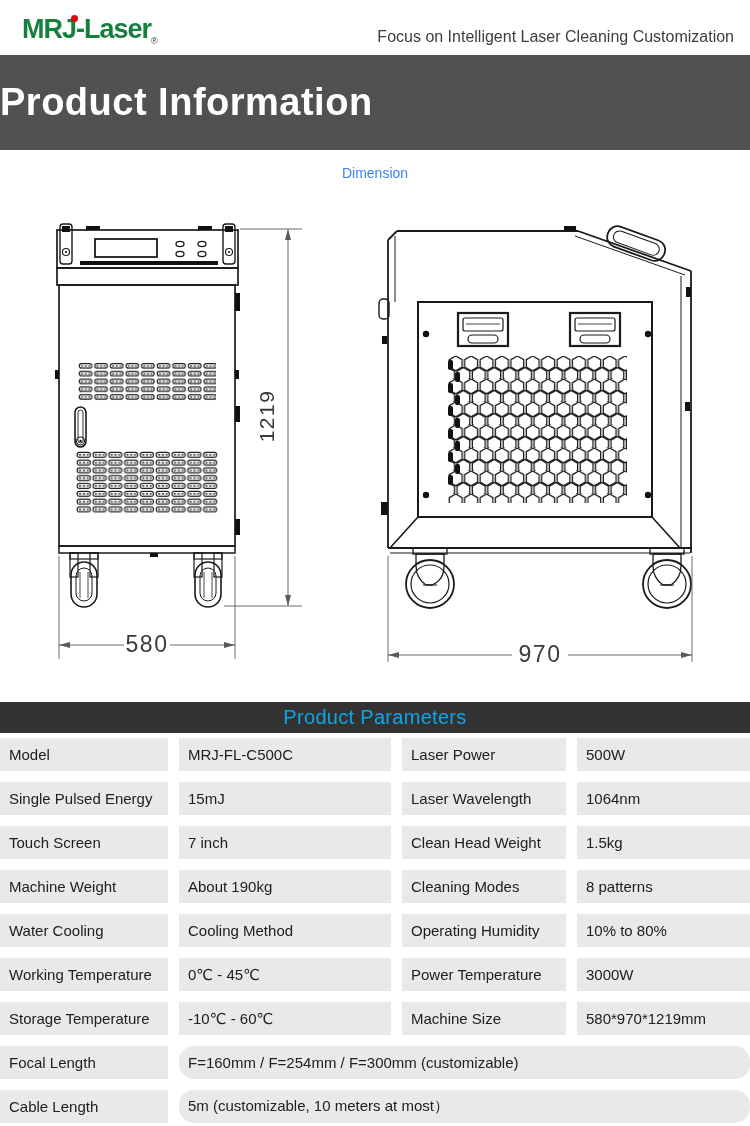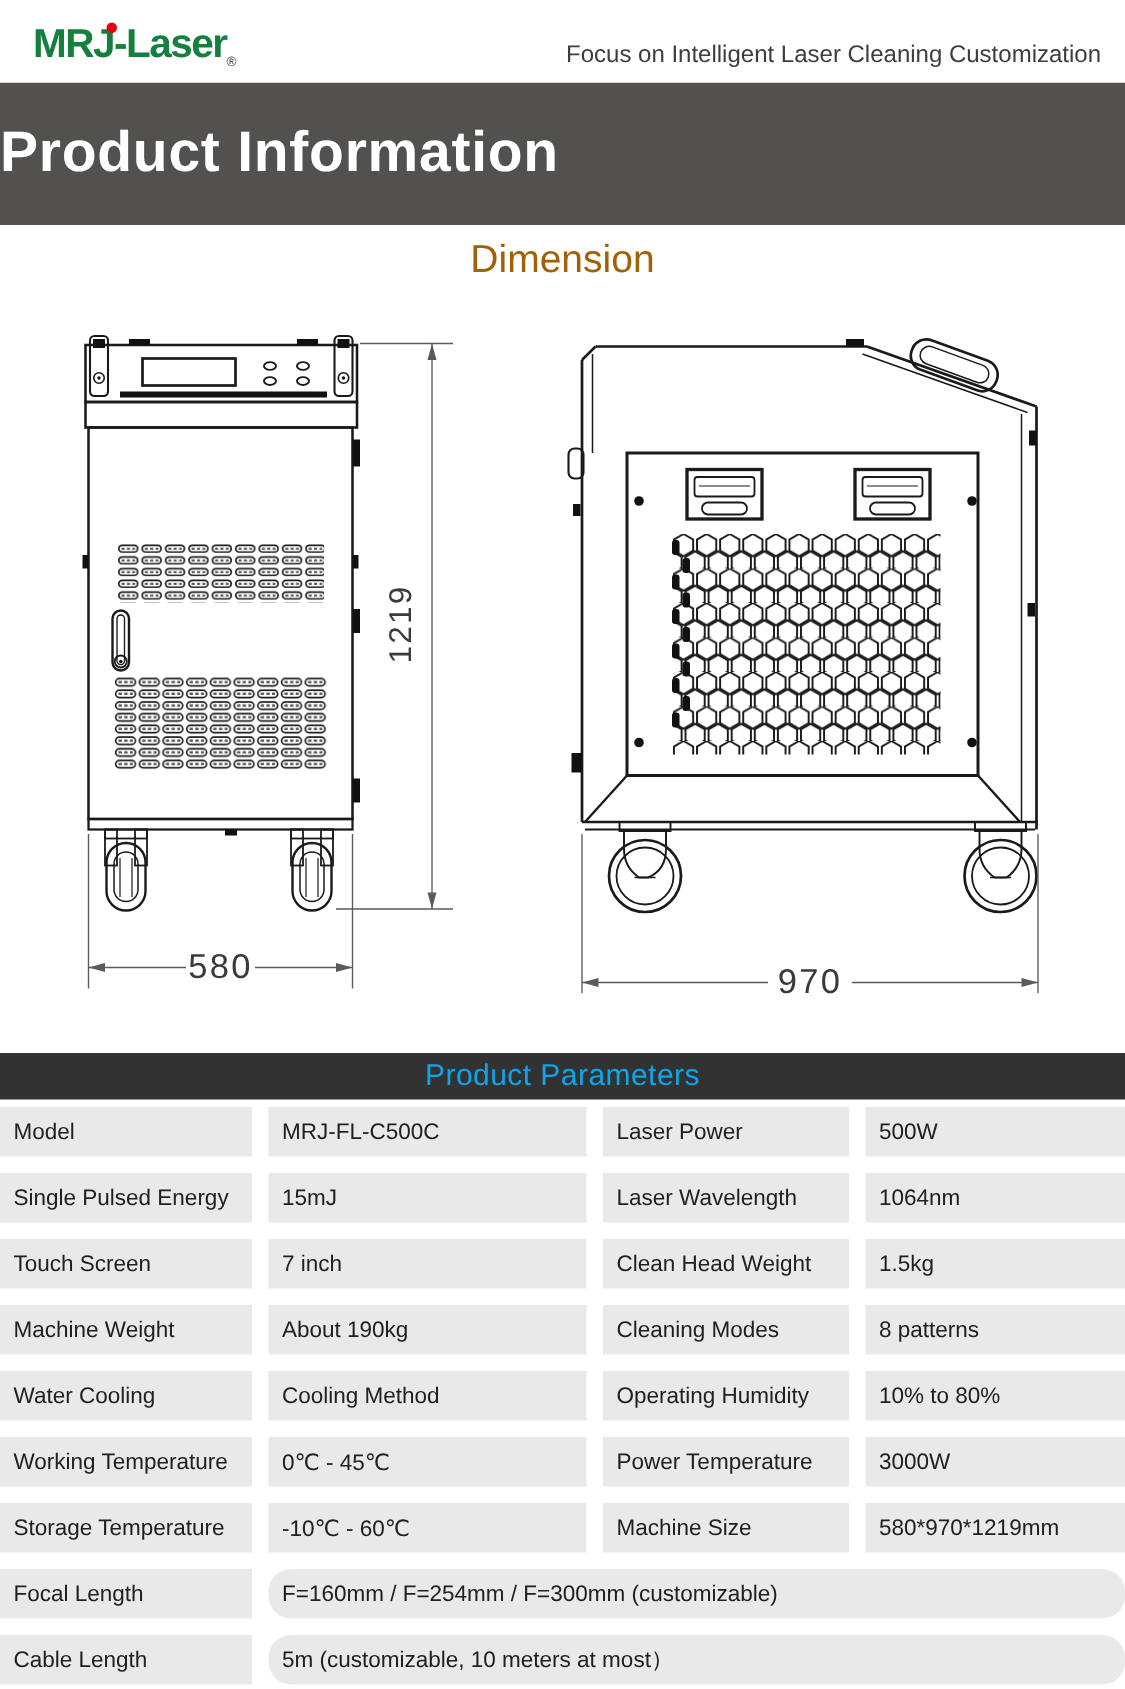--- a/index.html
+++ b/index.html
@@ -40,7 +40,7 @@
   
   .dim-head {
     height:45px; display:flex; align-items:center; justify-content:center;
-    font-size:26px; color:#a16207;
+    font-size:14px; color:#3b82f6;
   }
   svg.drawings { display:block; }
   .mline { stroke:#1a1a1a; fill:none; }

